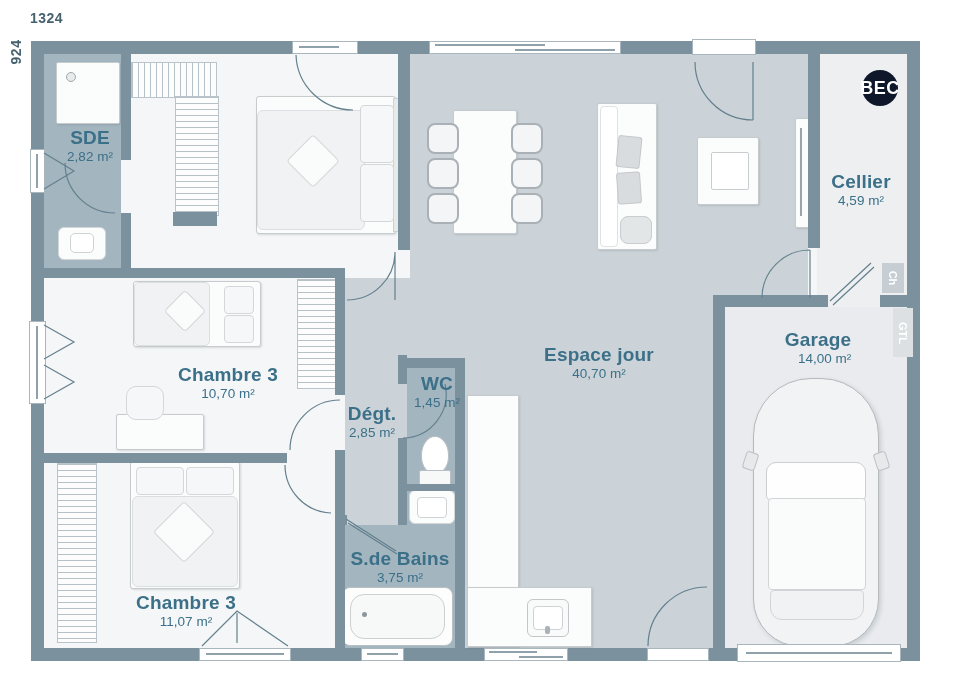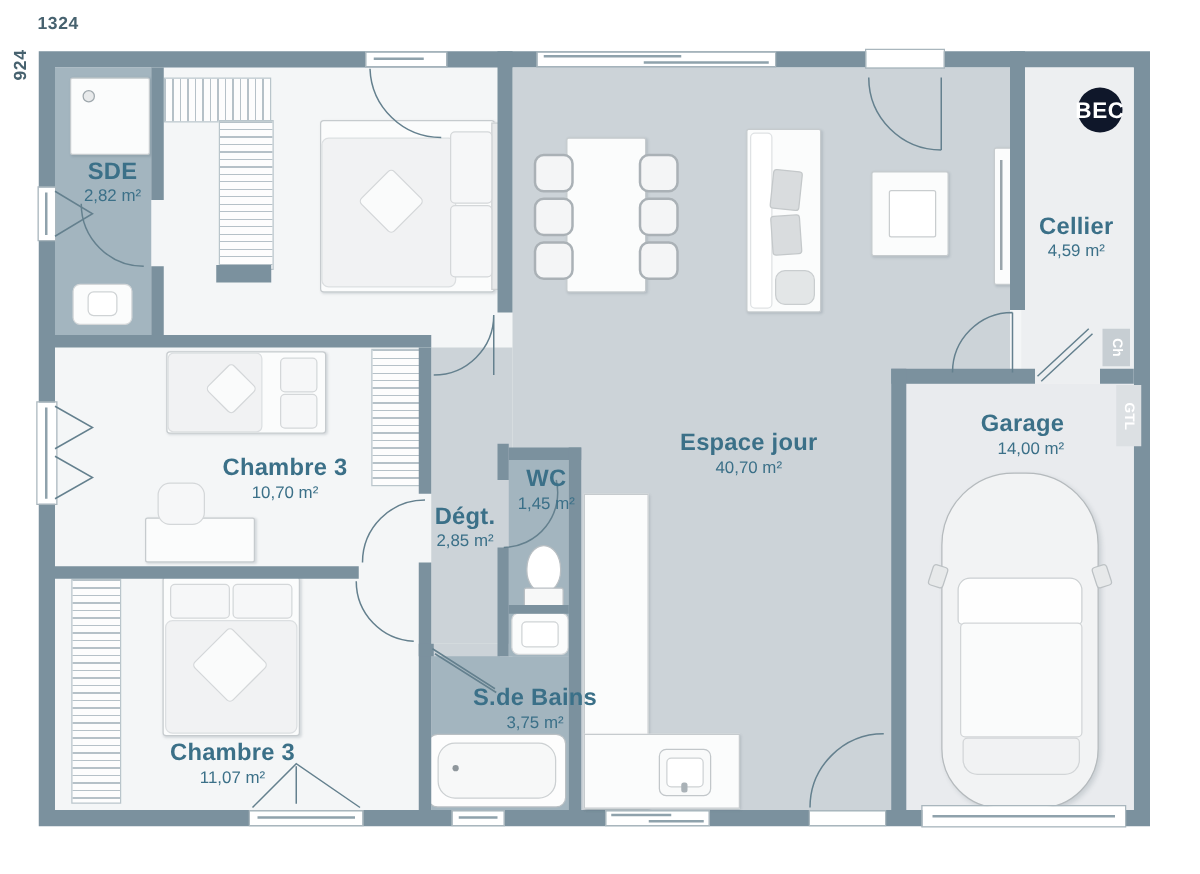--- a/index.html
+++ b/index.html
@@ -206,7 +206,7 @@
     <div class="rname">WC</div>
     <div class="rarea">1,45 m²</div>
   </div>
-  <div class="room-label" style="left:400px;top:548px;margin-left:28px;">
+  <div class="room-label" style="left:400px;top:548px;">
     <div class="rname">S.de Bains</div>
     <div class="rarea">3,75 m²</div>
   </div>

